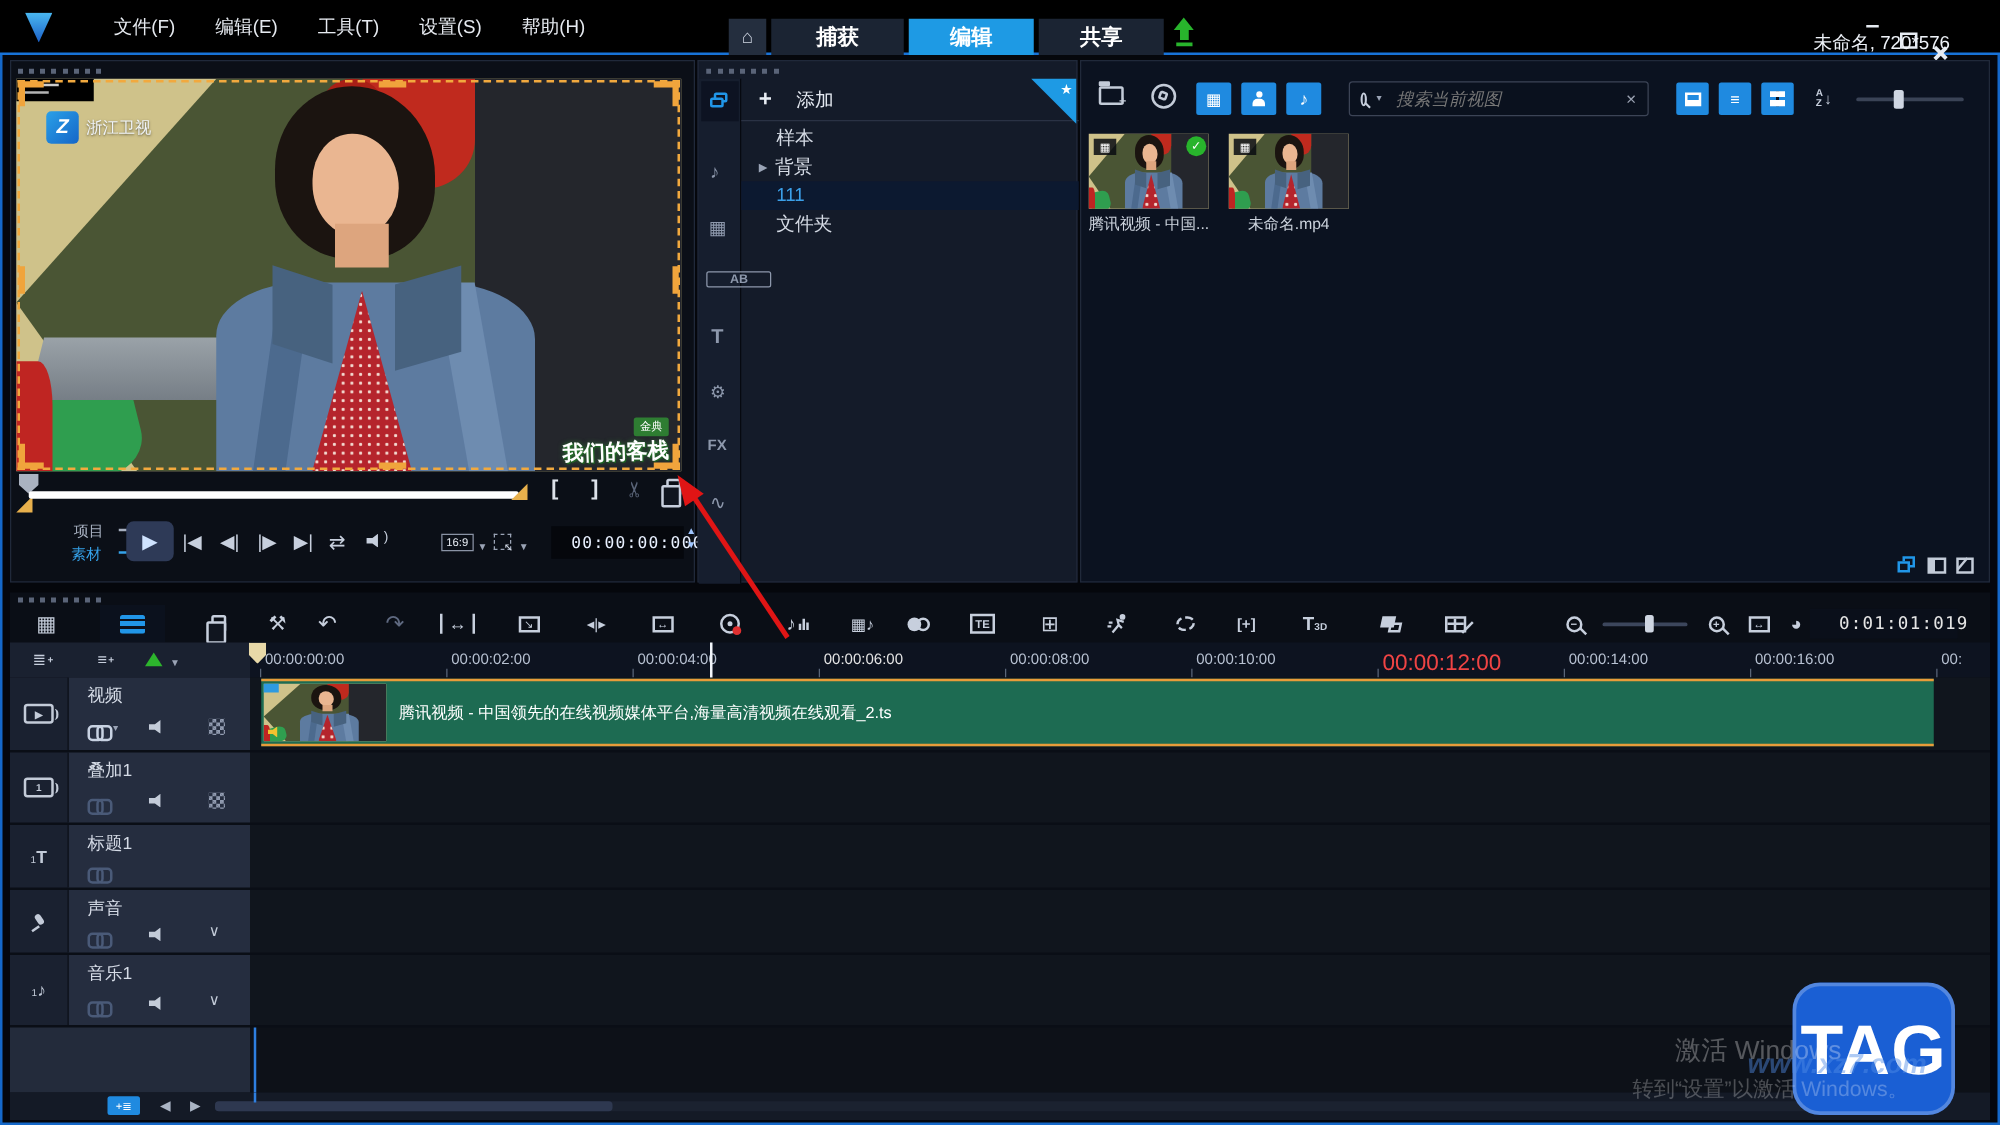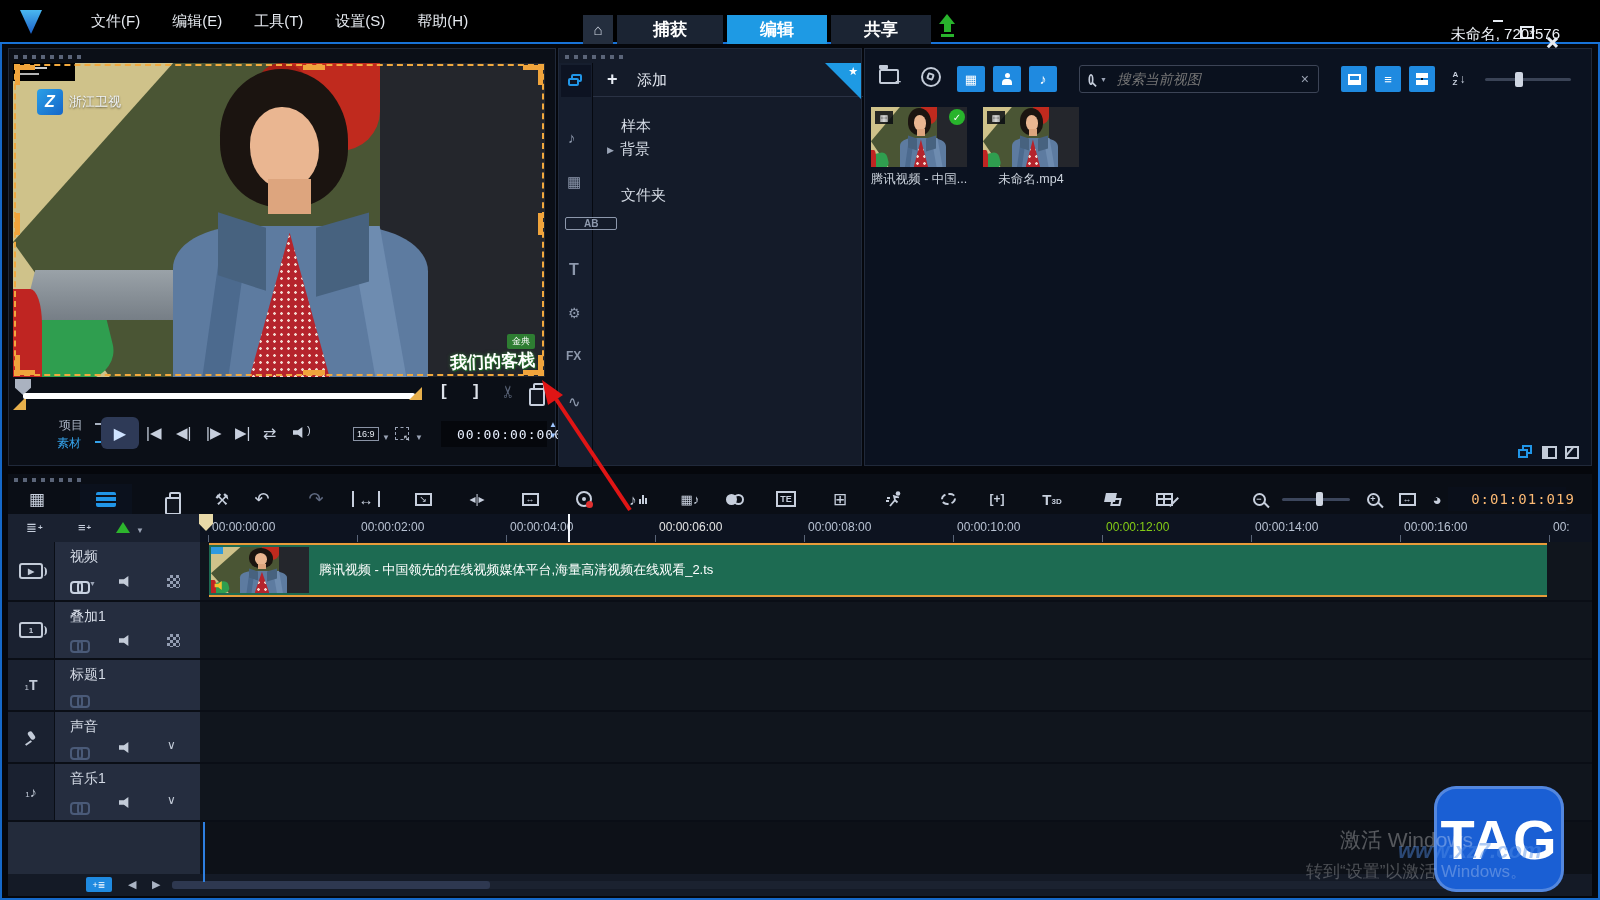--- a/index.html
+++ b/index.html
@@ -226,7 +226,7 @@
     <div class="ab" style="right:0;top:14px;width:0;height:0;border-top:36px solid #1e9ae4;border-left:36px solid transparent;"></div>
     <span class="ab" style="right:3px;top:16px;color:#fff;font-size:11px;">★</span>
 
-    <div class="ab" style="left:34px;top:64px;width:270px;height:330px;">
+    <div class="ab" style="left:34px;top:48px;width:270px;height:330px;">
       <div class="lib-row" style="top:2px;">
           <span style="margin-left:28px;">样本</span>
         </div>

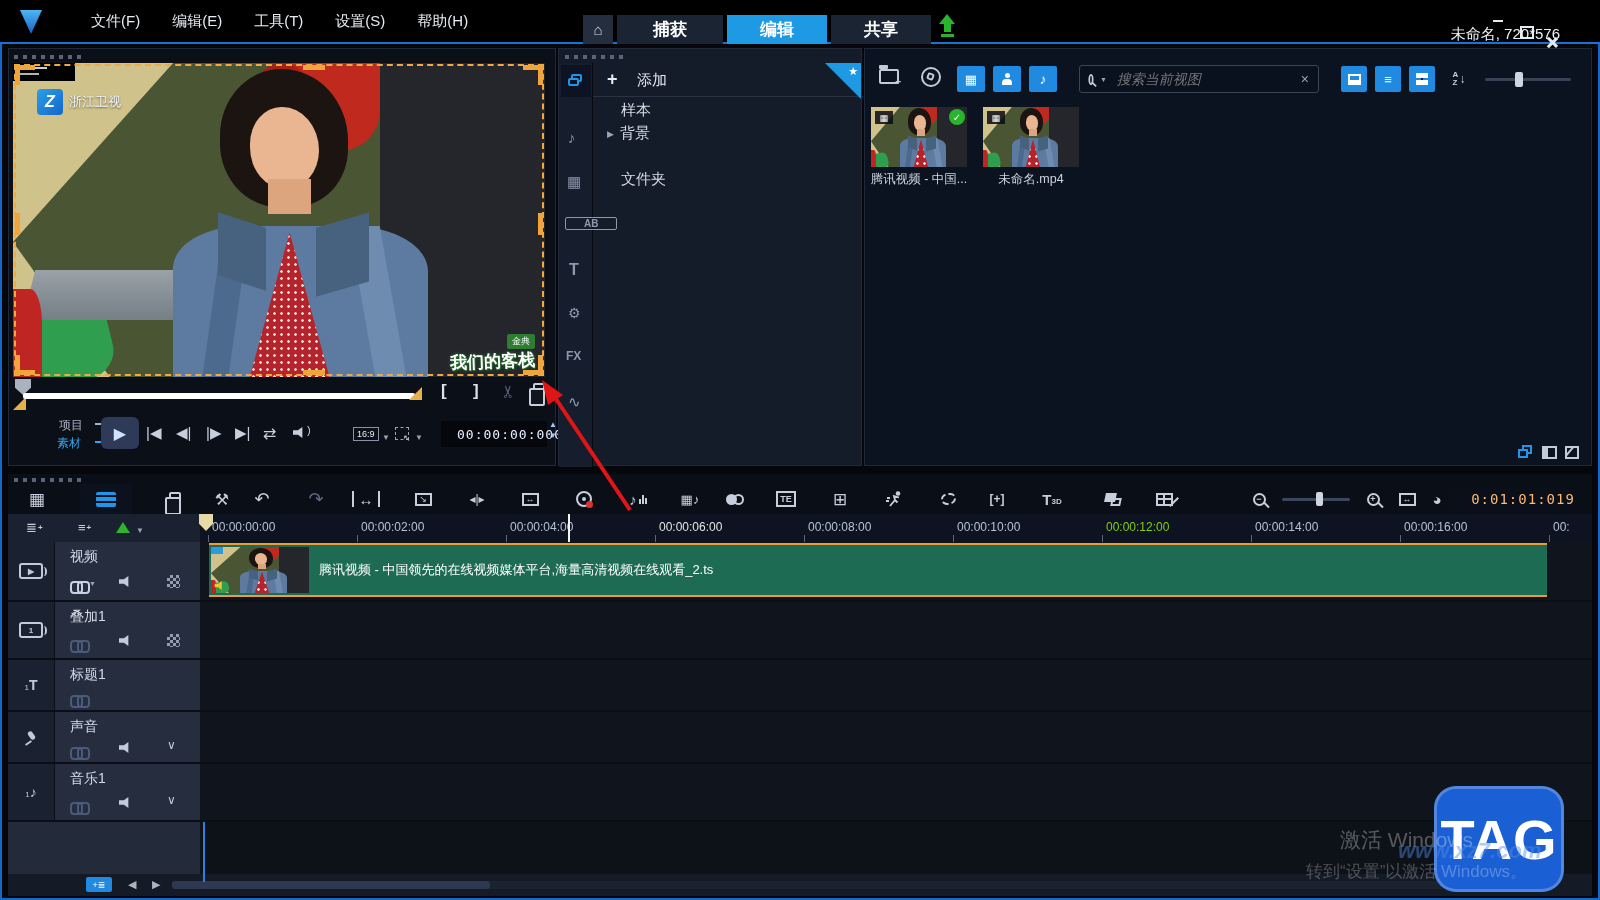--- a/index.html
+++ b/index.html
@@ -234,6 +234,9 @@
           <span style="margin-left:14px;font-size:9px;color:#9aa4b6;">▶</span>
           <span style="margin-left:6px;">背景</span>
         </div>
+      <div class="lib-row" style="top:48px;background:#0c1930;color:#3b9fe8;">
+          <span style="margin-left:28px;">111</span>
+        </div>
       <div class="lib-row" style="top:71px;">
           <span style="margin-left:28px;">文件夹</span>
         </div>

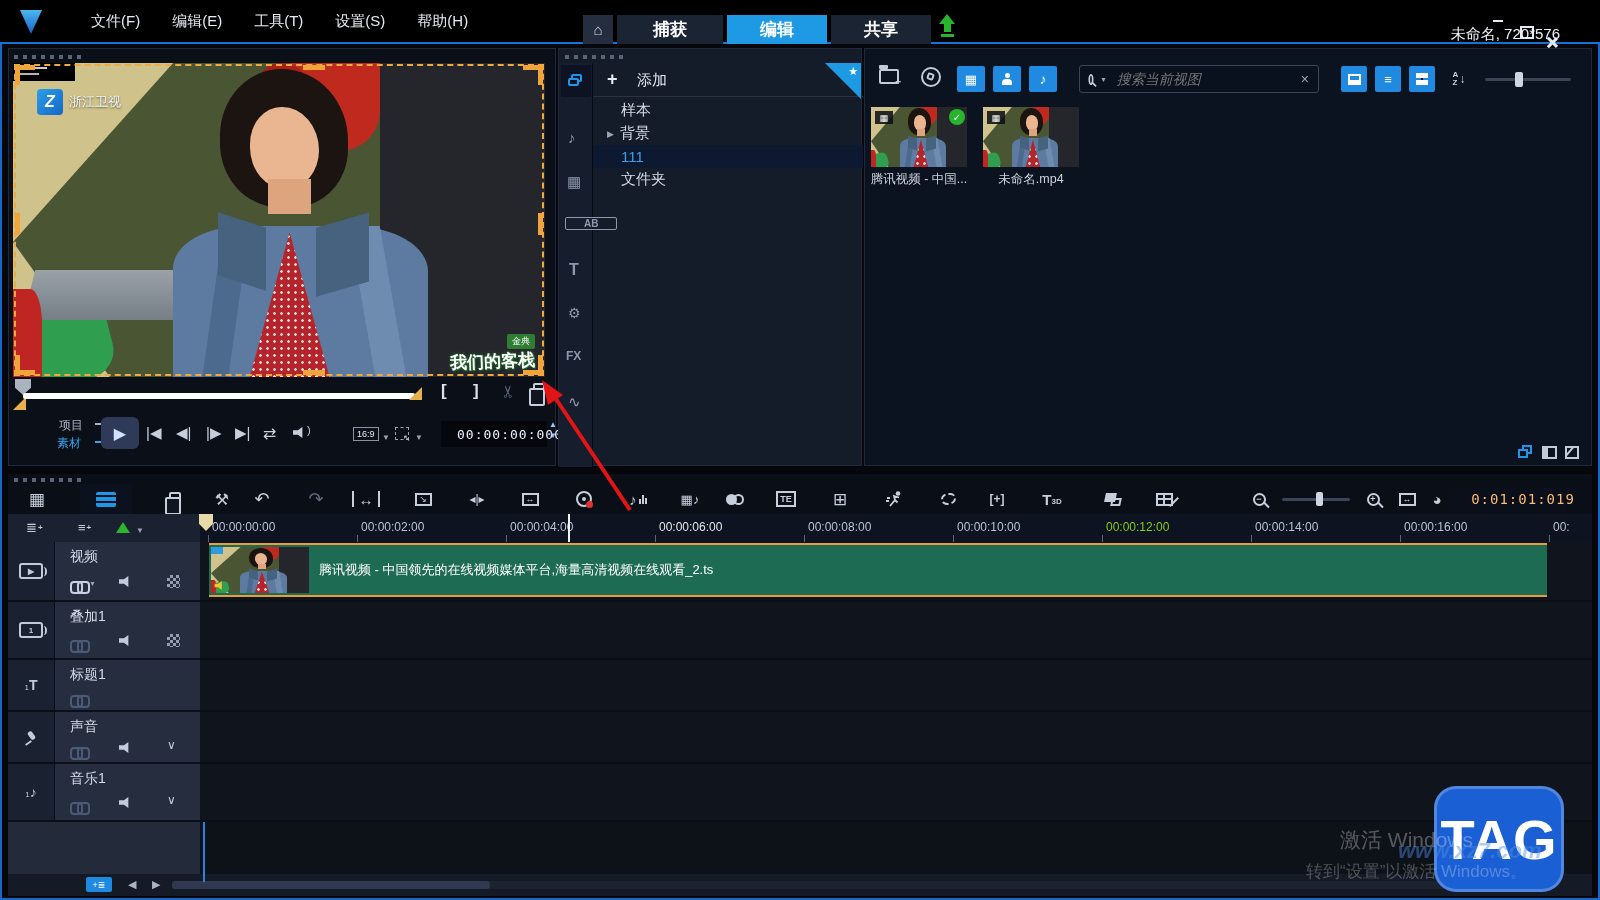--- a/index.html
+++ b/index.html
@@ -424,7 +424,7 @@
         </span>
       <span class="tl-ic" style="left:1412px;font-size:15px;">◕</span>
       <div class="ab" style="left:1440px;top:3px;width:118px;height:24px;background:#0a0f1a;display:flex;align-items:center;justify-content:center;">
-        <span class="seg" style="color:#fdba74;font-size:14px;">0:01:01:019</span>
+        <span class="seg" style="color:#e5e5e5;font-size:14px;">0:01:01:019</span>
       </div>
     </div>
 

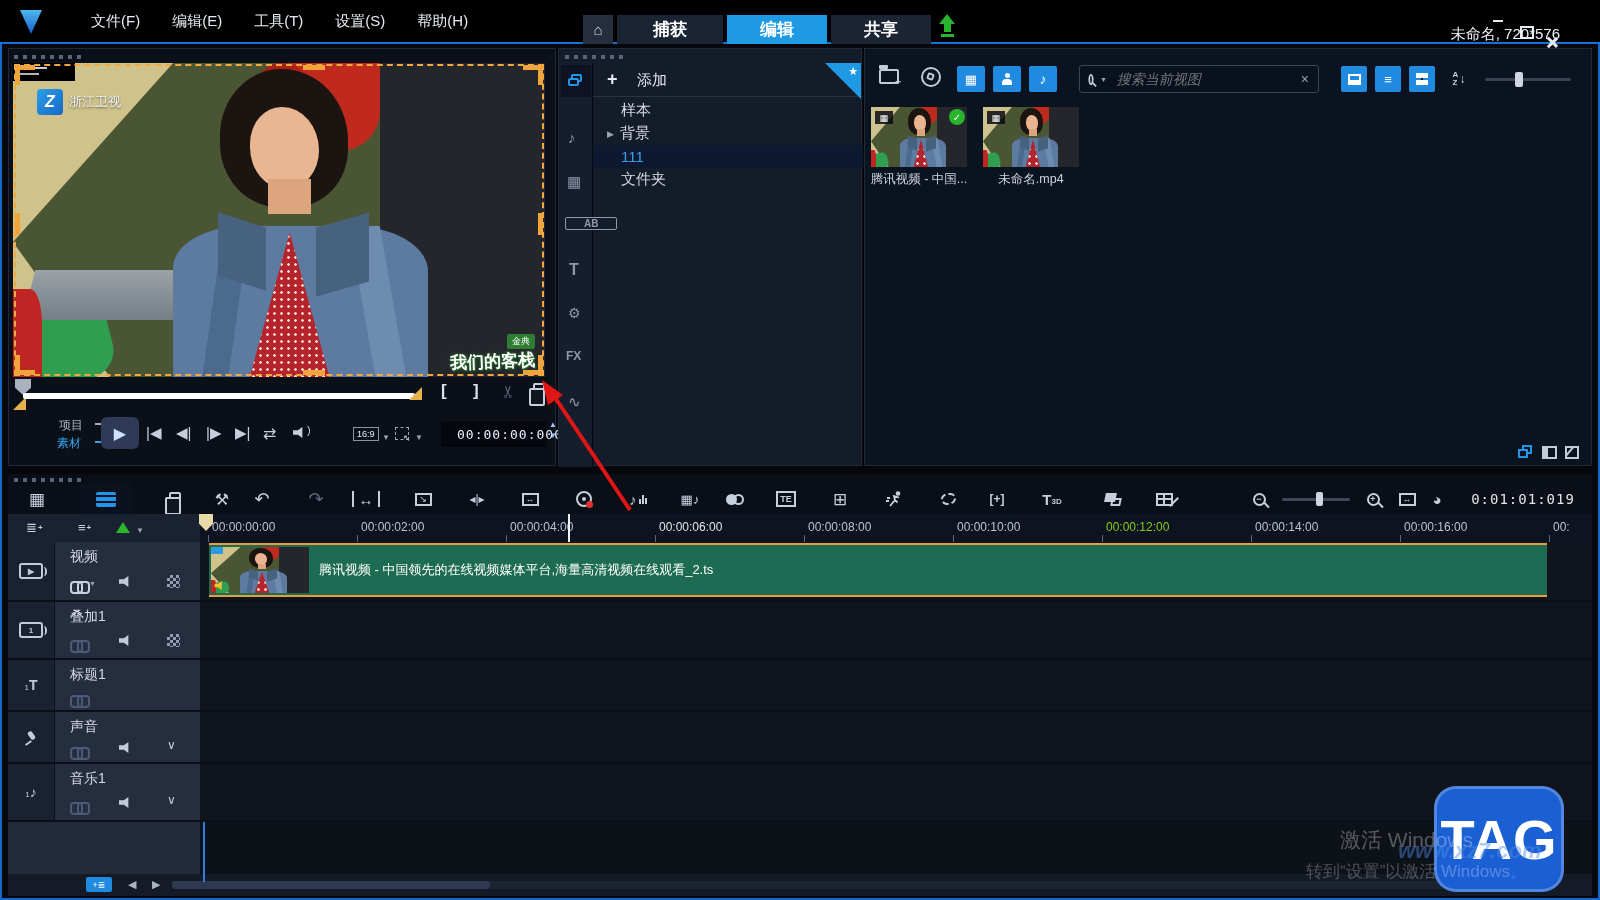--- a/index.html
+++ b/index.html
@@ -441,7 +441,7 @@
       <span class="ab" style="left:459px;top:6px;color:#e5e5e5;font-size:12px;">00:00:06:00</span>
       <span class="ab" style="left:608px;top:6px;color:#b8c2d2;font-size:12px;">00:00:08:00</span>
       <span class="ab" style="left:757px;top:6px;color:#b8c2d2;font-size:12px;">00:00:10:00</span>
-      <span class="ab" style="left:906px;top:6px;color:#84cc16;font-size:12px;">00:00:12:00</span>
+      <span class="ab" style="left:906px;top:6px;color:#ef4444;font-size:18px;">00:00:12:00</span>
       <span class="ab" style="left:1055px;top:6px;color:#b8c2d2;font-size:12px;">00:00:14:00</span>
       <span class="ab" style="left:1204px;top:6px;color:#b8c2d2;font-size:12px;">00:00:16:00</span>
       <span class="ab" style="left:1353px;top:6px;color:#b8c2d2;font-size:12px;">00:</span>

